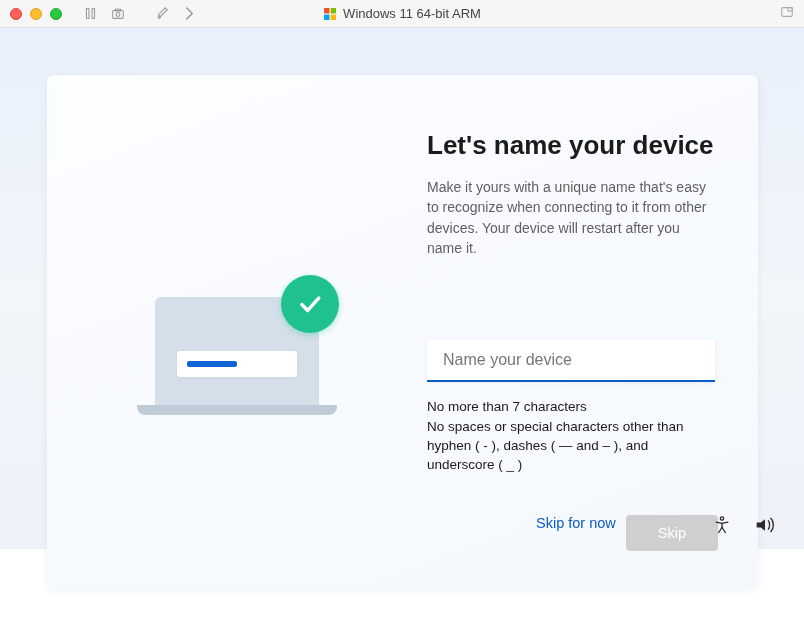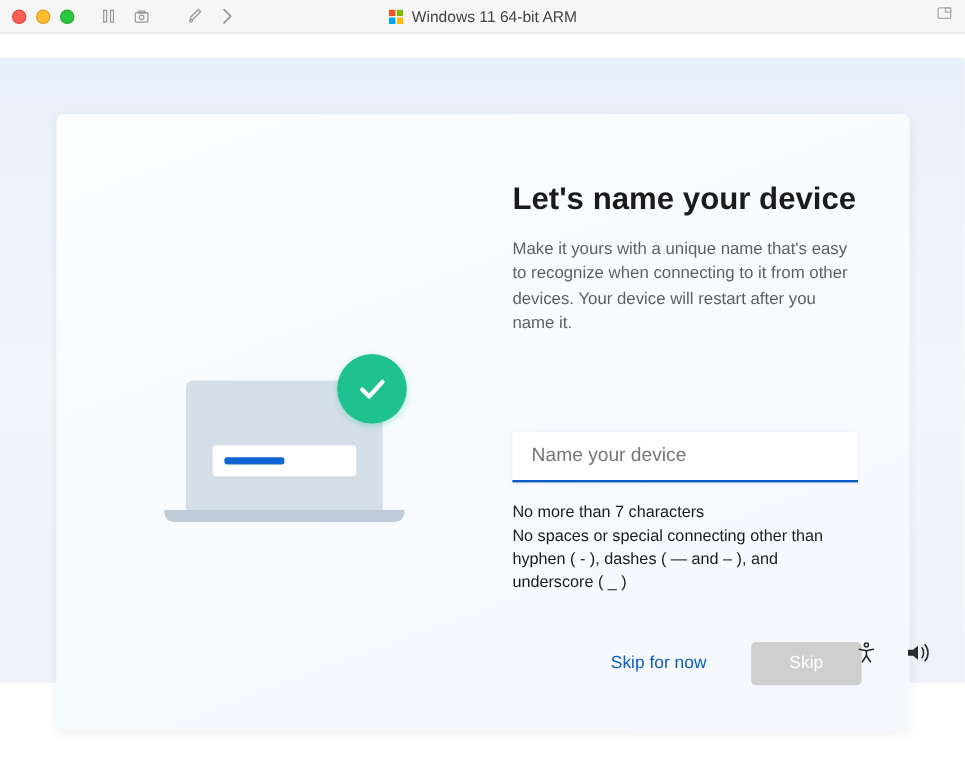--- a/index.html
+++ b/index.html
@@ -41,7 +41,6 @@
       height: 521px;
       background: linear-gradient(180deg, #e8f0fb 0%, #f2f5fa 50%, #eef2f8 100%);
       position: relative;
-      margin-top: 20px;
     }
     .card {
       position: absolute;

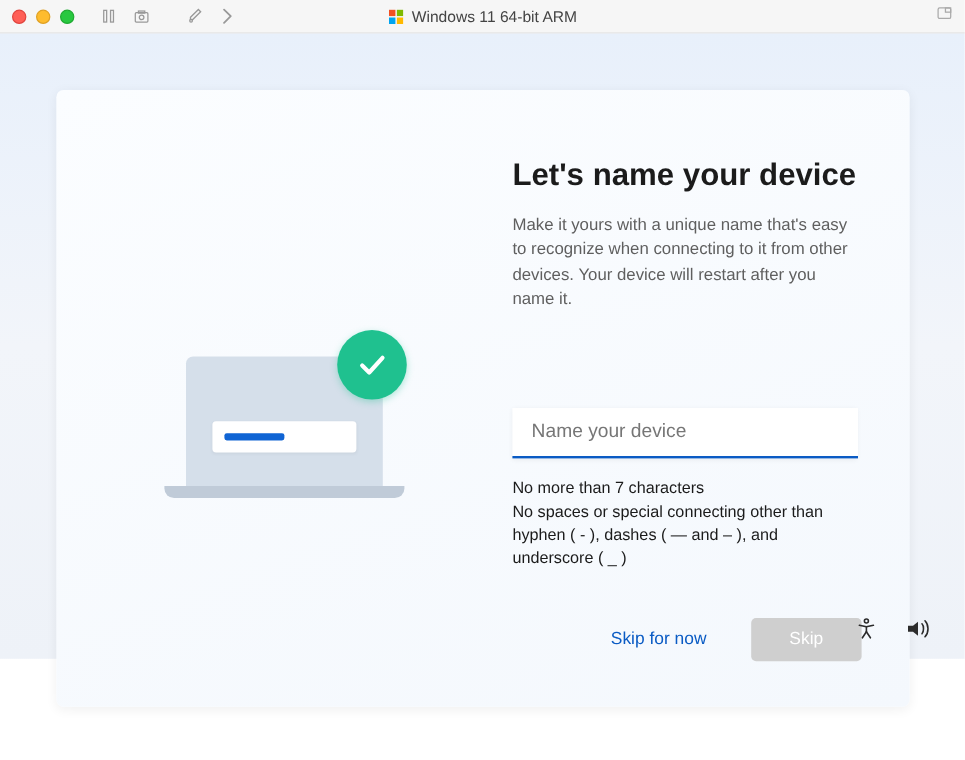--- a/index.html
+++ b/index.html
@@ -206,7 +206,7 @@
 
       <div class="rules">
         <div>No more than 7 characters</div>
-        <div>No spaces or special connecting other than hyphen ( - ), dashes ( — and – ), and underscore ( _ )</div>
+        <div>No spaces or special characters other than hyphen ( - ), dashes ( — and – ), and underscore ( _ )</div>
       </div>
 
       <div class="footer-row">

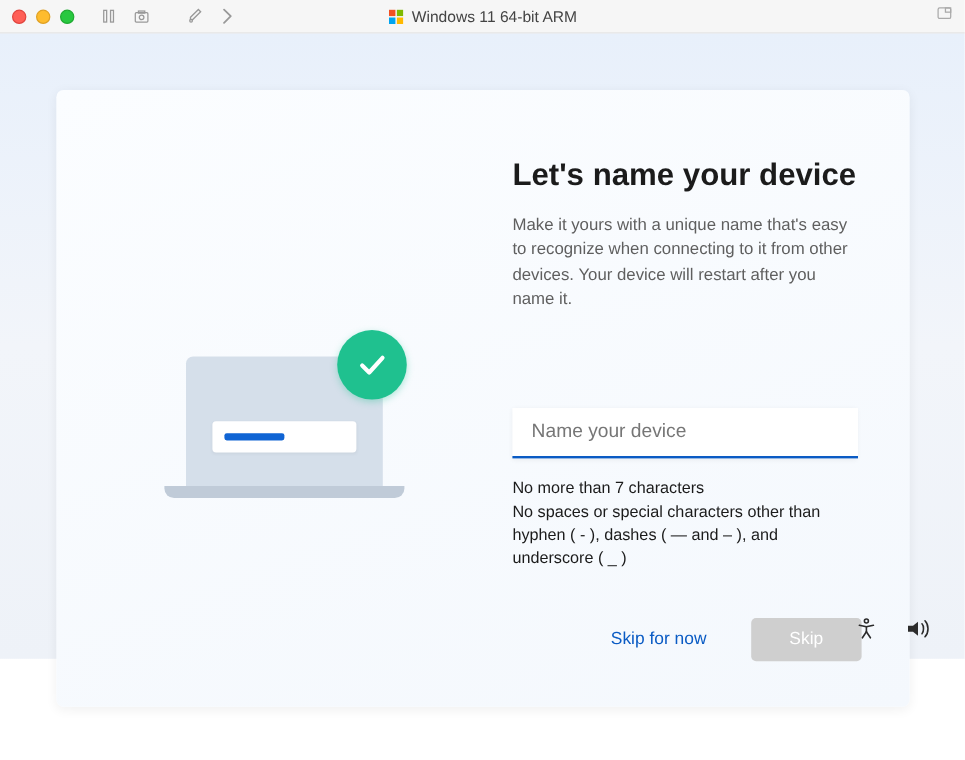--- a/index.html
+++ b/index.html
@@ -81,7 +81,7 @@
     .rules div { margin-bottom: 1px; }
     .footer-row {
       margin-top: auto;
-      display: flex; justify-content: flex-end; align-items: center; gap: 37px;
+      display: flex; justify-content: flex-end; align-items: flex-start; gap: 10px;
       padding-bottom: 8px;
     }
     .skip-link { color: #0a5bc4; font-size: 14.5px; font-weight: 500; cursor: pointer; }

